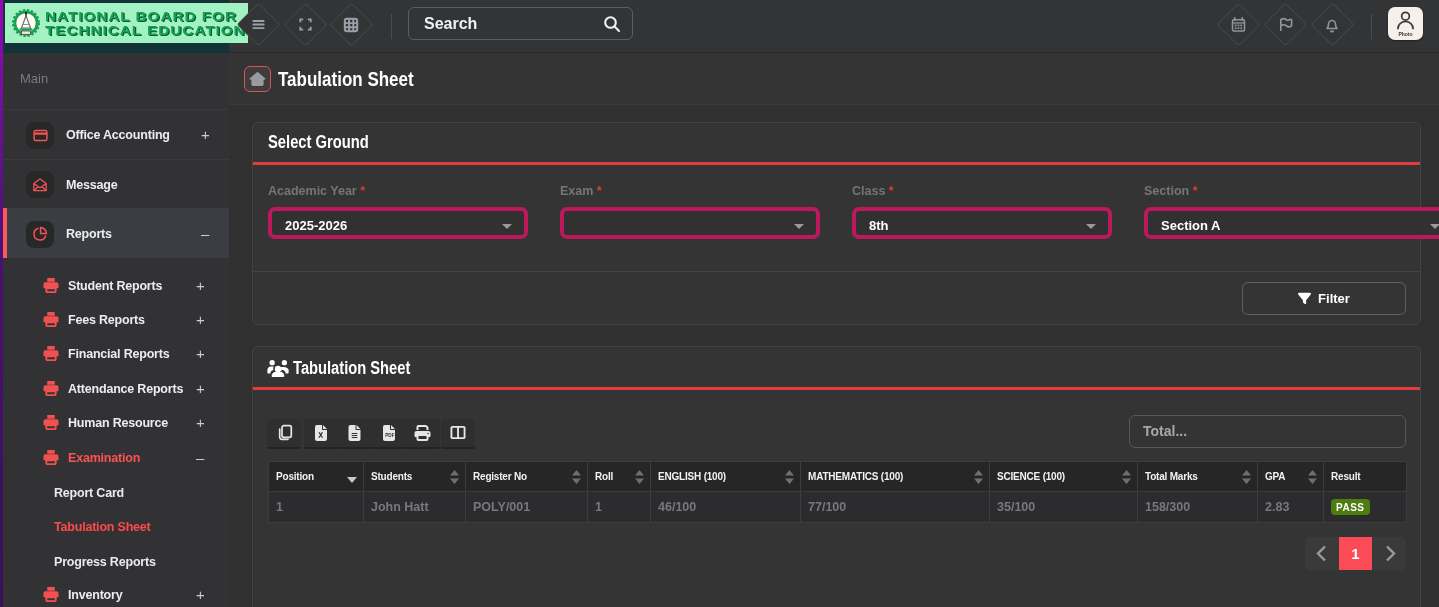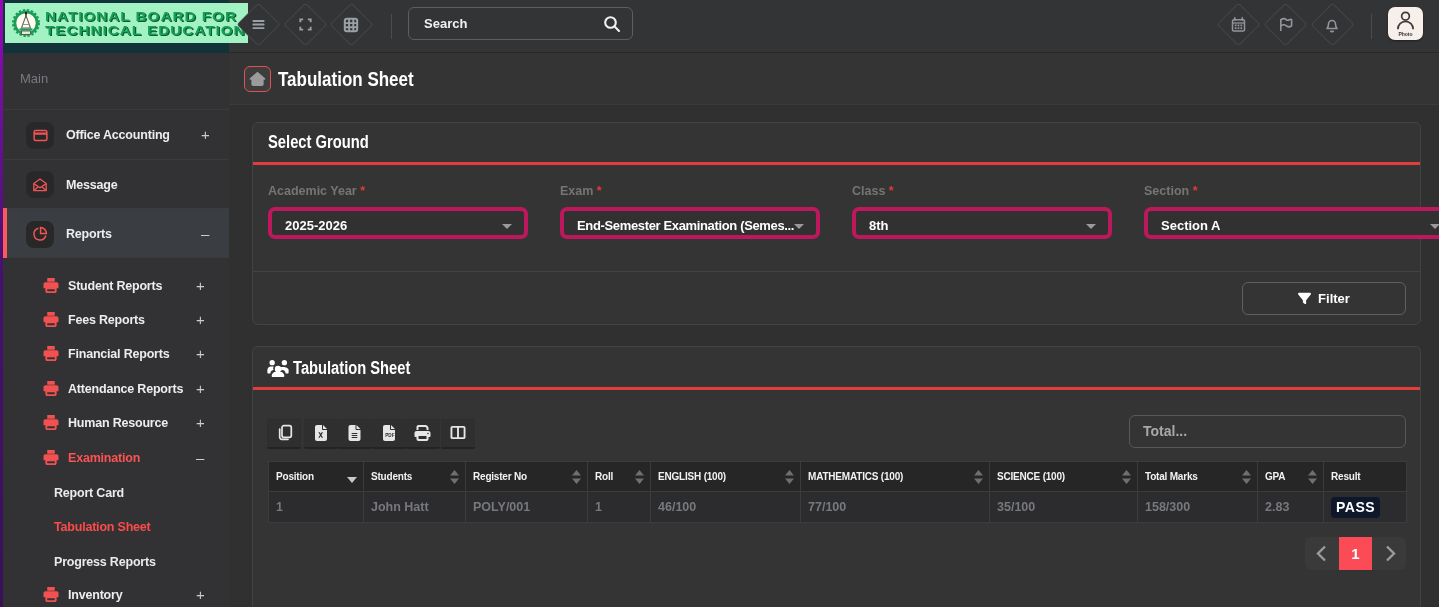--- a/index.html
+++ b/index.html
@@ -75,7 +75,7 @@
 <div class="a" style="left:391px;top:14px;width:1px;height:25px;background:#4c4c4c"></div>
 
 <div class="a" style="left:408px;top:7px;width:225px;height:33px;border:1px solid #5e5e5e;border-radius:6px"></div>
-<div class="a" style="left:424px;top:7px;height:50px;line-height:33px;font-weight:bold;font-size:13px;color:#eef0f1">Search</div>
+<div class="a" style="left:424px;top:7px;height:50px;line-height:33px;font-weight:bold;font-size:16px;color:#eef0f1">Search</div>
 <svg class="a" style="left:603px;top:15px" width="18" height="18" viewBox="0 0 18 18">
     <circle cx="7.5" cy="7.5" r="5.3" fill="none" stroke="#eef0f1" stroke-width="2.1"></circle>
     <path d="M11.6 11.6 L16 16" stroke="#eef0f1" stroke-width="2.1" stroke-linecap="round"></path>

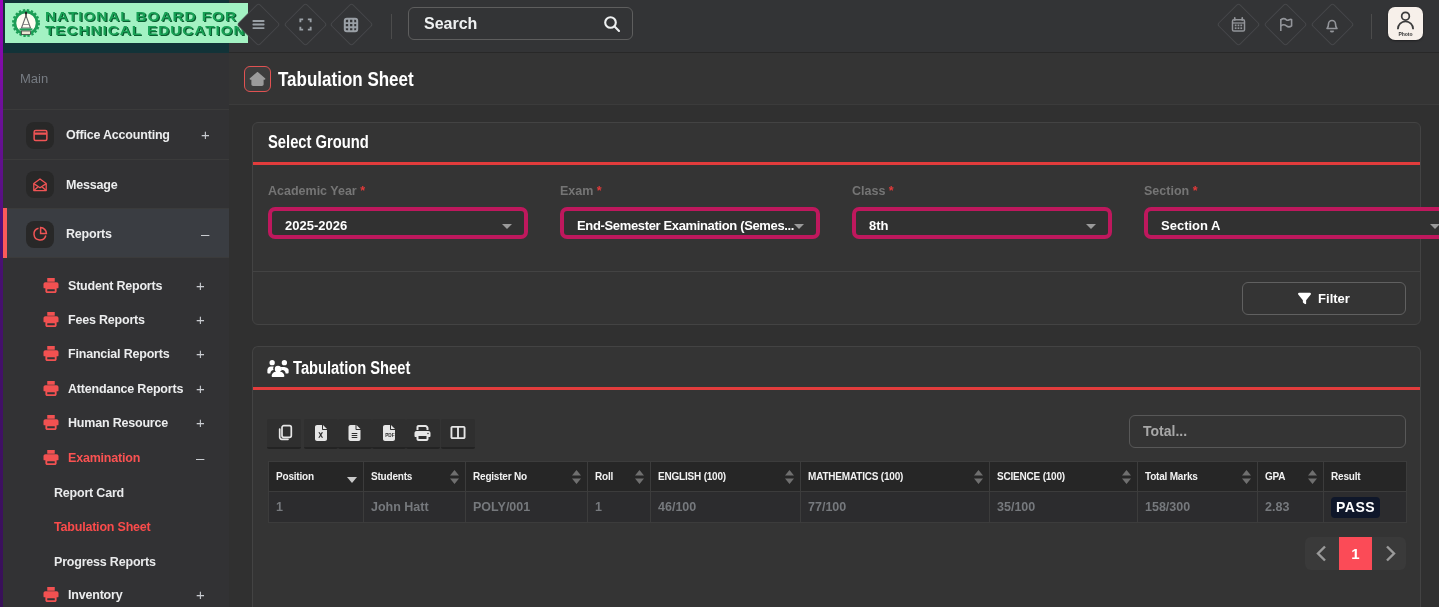--- a/index.html
+++ b/index.html
@@ -237,7 +237,7 @@
 <div class="lbl" style="left:852px;top:184px">Class <b>*</b></div>
 <div class="lbl" style="left:1144px;top:184px">Section <b>*</b></div>
 <div class="sel" style="left:268px;top:207px;width:260px">2025-2026<span class="car"></span></div>
-<div class="sel" style="left:560px;top:207px;width:260px"><span style="display:inline-block;max-width:222px;overflow:hidden;vertical-align:top;letter-spacing:-0.35px">End-Semester Examination (Semes...</span><span class="car"></span></div>
+<div class="sel" style="left:560px;top:207px;width:260px"><span class="car"></span></div>
 <div class="sel" style="left:852px;top:207px;width:260px">8th<span class="car"></span></div>
 <div class="sel" style="left:1144px;top:207px;width:312px">Section A<span class="car"></span></div>
 <div class="a" style="left:253px;top:271px;width:1167px;height:1px;background:#434343"></div>

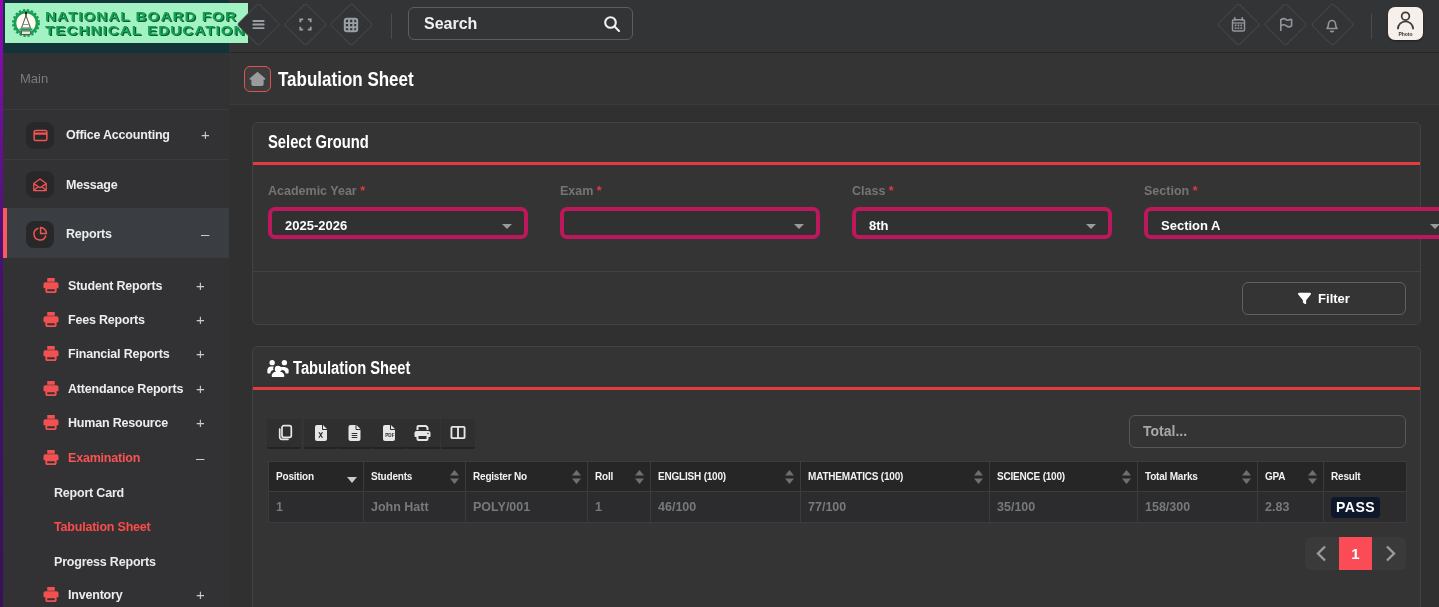--- a/index.html
+++ b/index.html
@@ -345,7 +345,7 @@
         <td>35/100</td>
         <td>158/300</td>
         <td>2.83</td>
-<td><span style="display:inline-block;background:#0f172a;color:#fff;font-size:14px;font-weight:bold;letter-spacing:.5px;padding:2.5px 5px;border-radius:4px">PASS</span></td>
+<td><span style="display:inline-block;background:#4d7c0f;color:#fff;font-size:10px;font-weight:bold;letter-spacing:.5px;padding:2.5px 5px;border-radius:4px">PASS</span></td>
 </tr>
 </tbody>
   </table>

